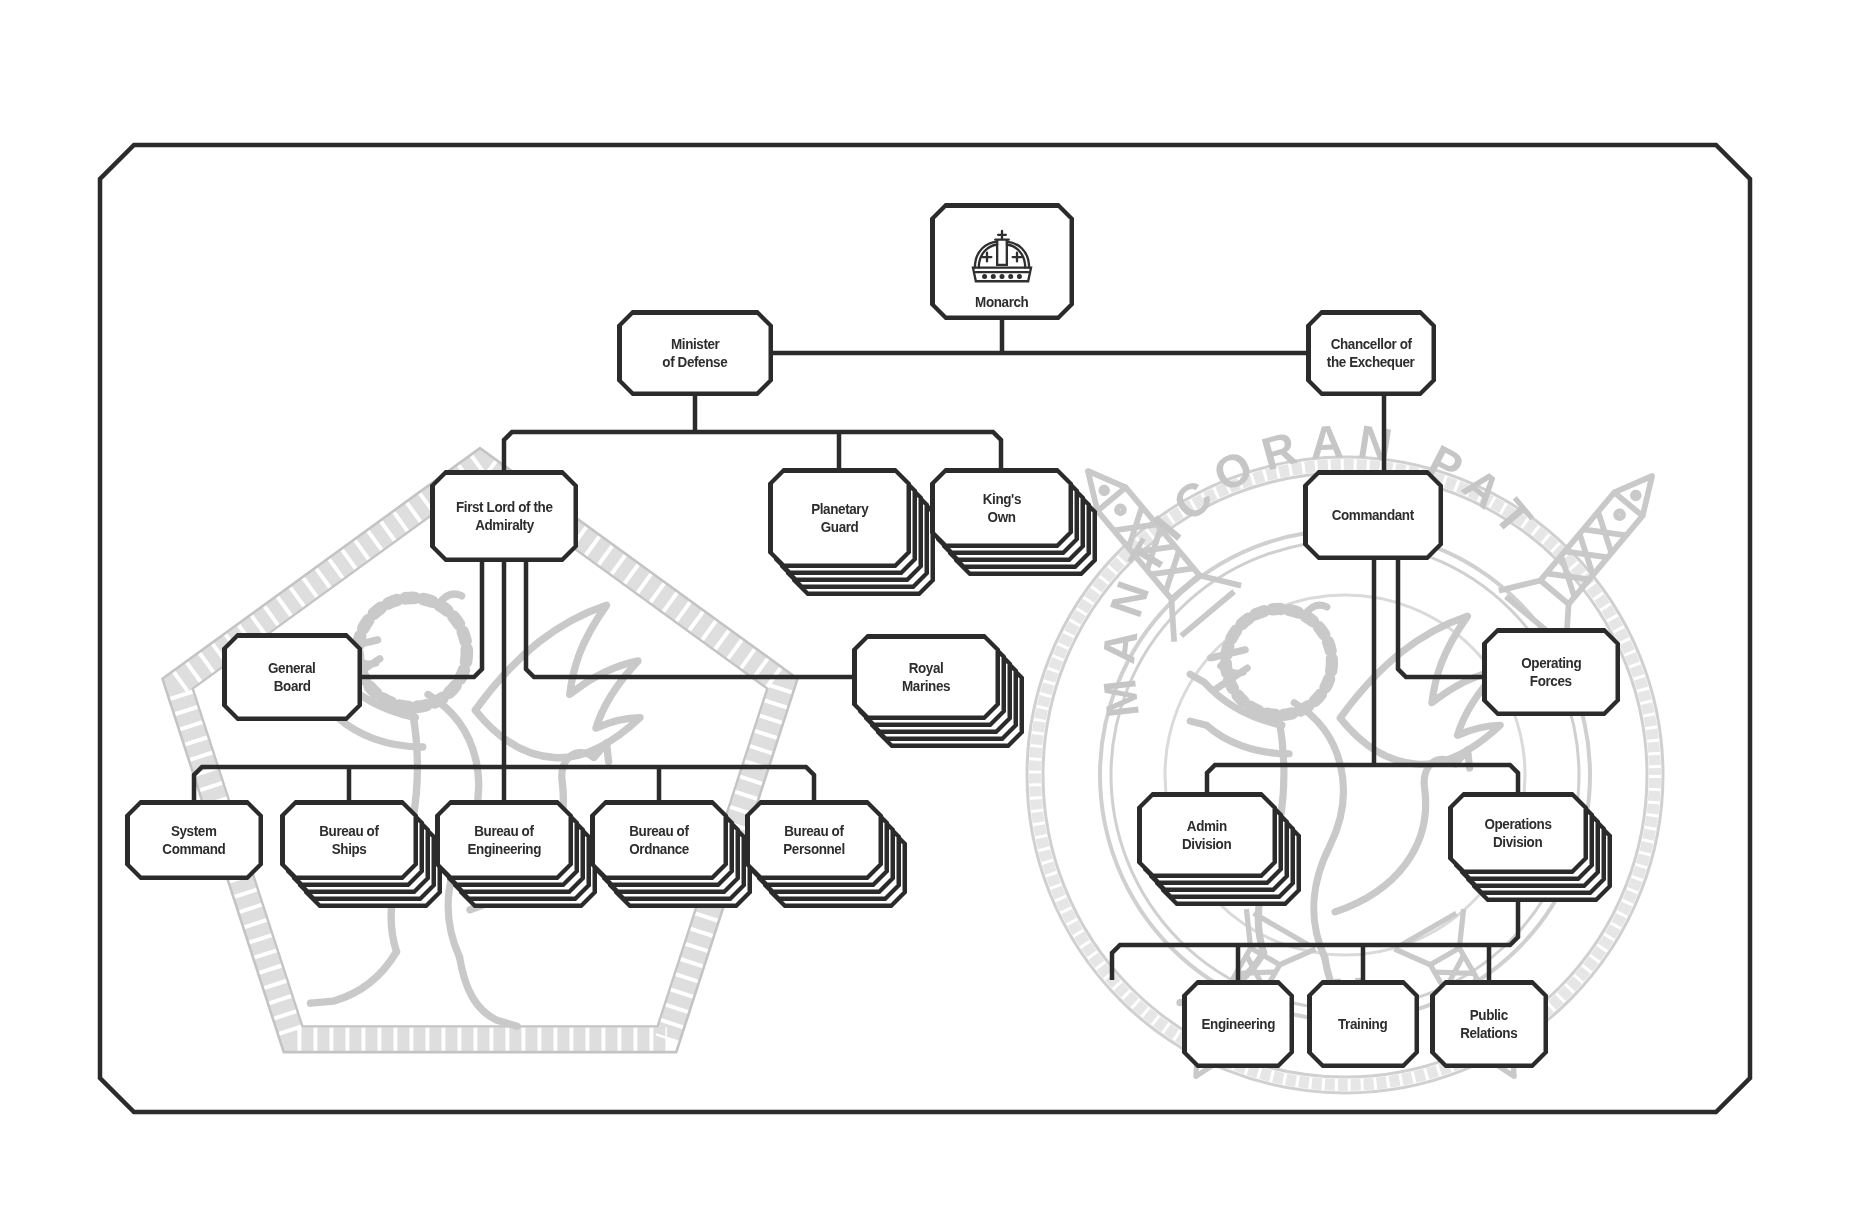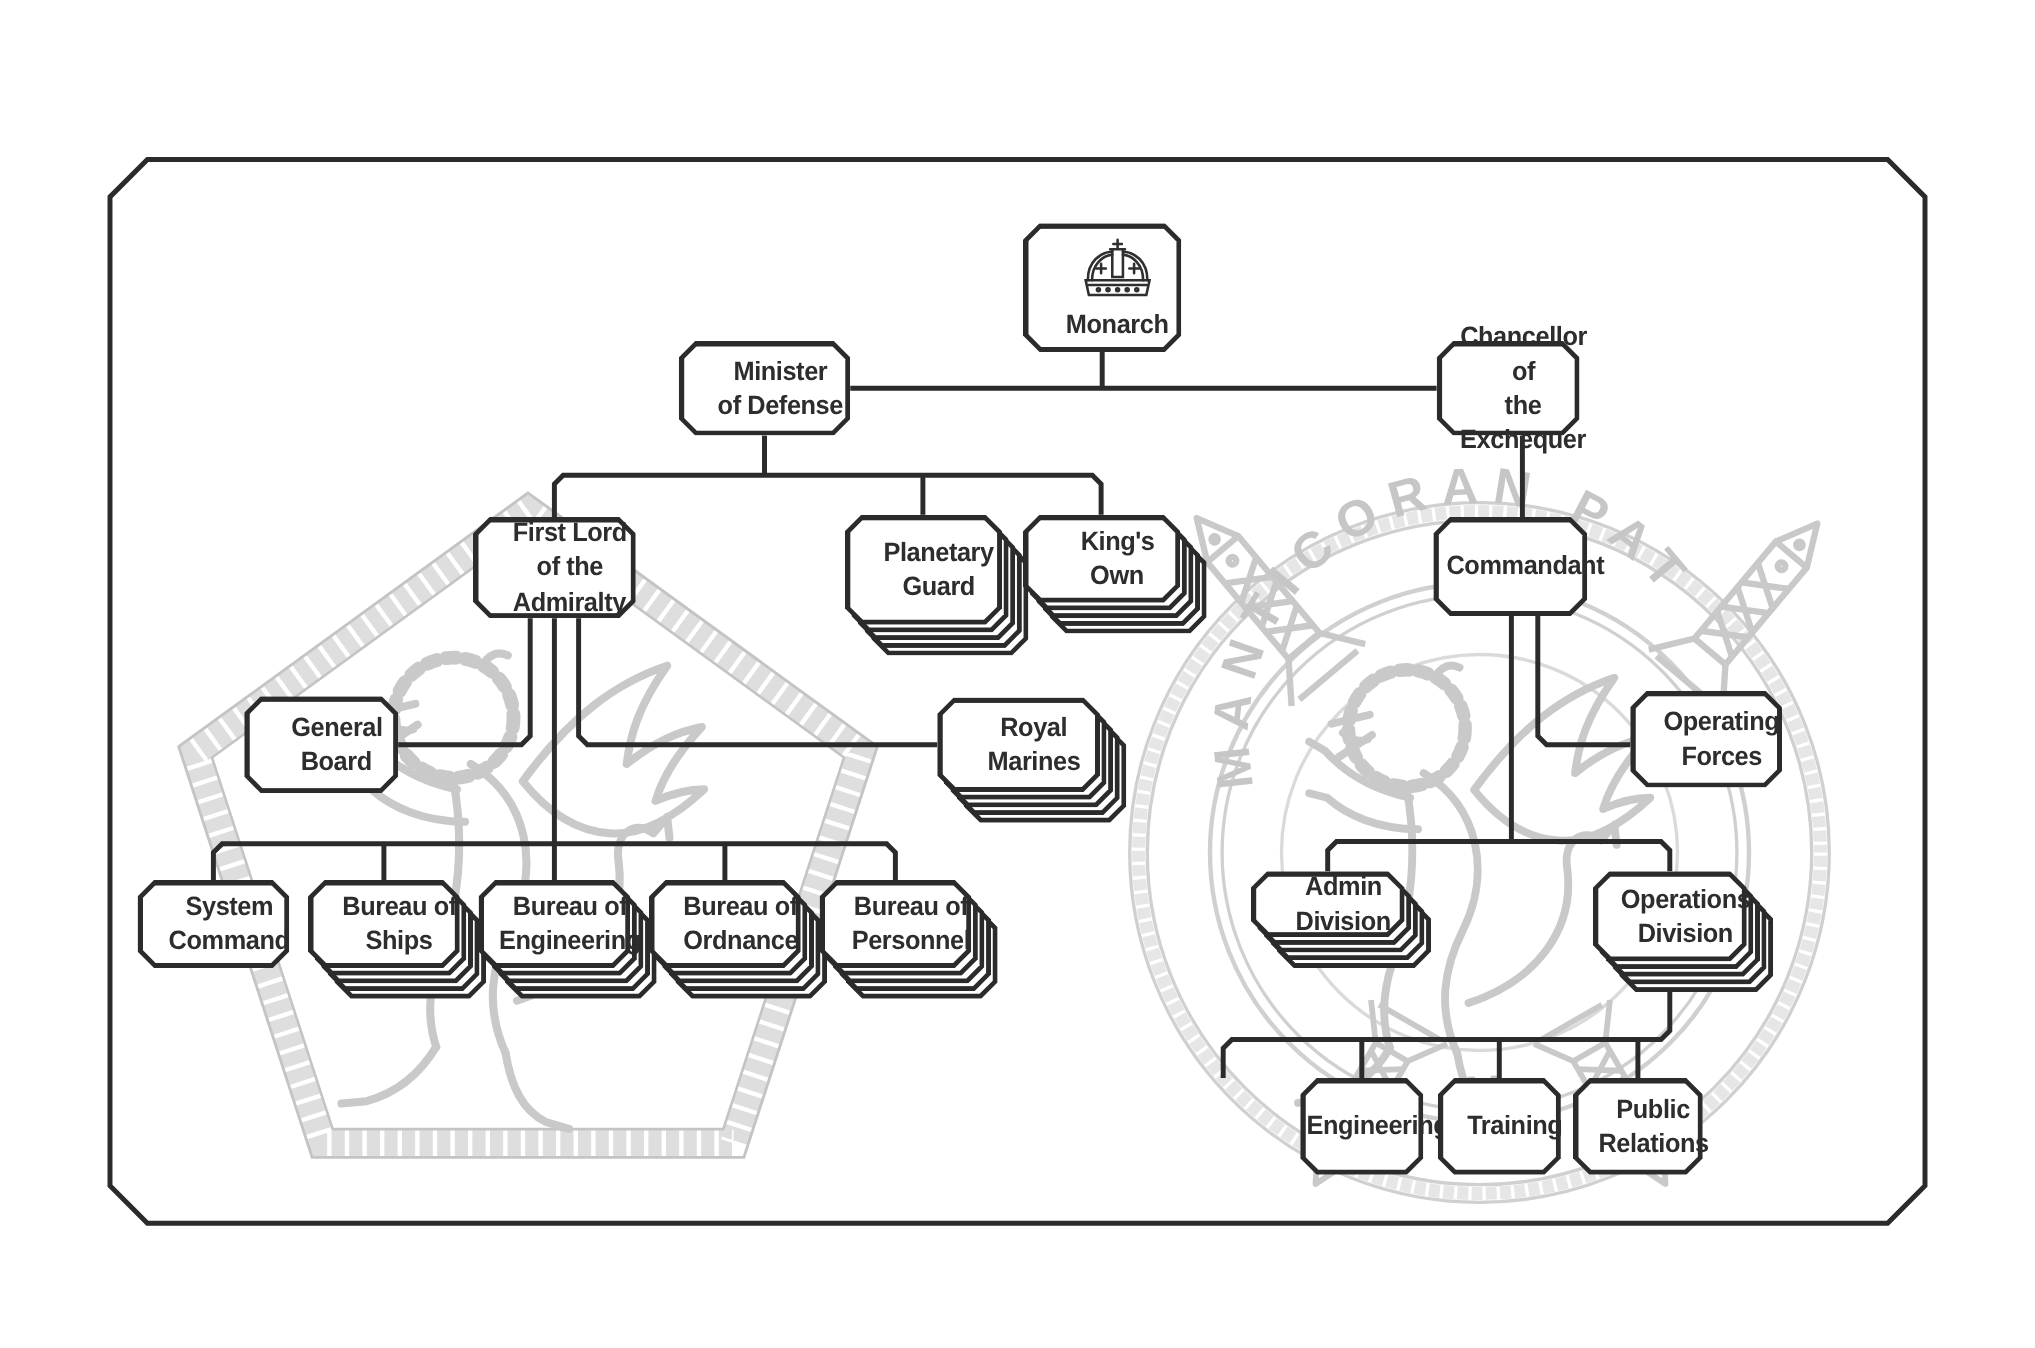--- a/index.html
+++ b/index.html
@@ -22,7 +22,7 @@
   .s4{transform:translate(24px,28px);}
   .node-label{position:absolute;inset:0;z-index:4;display:flex;flex-direction:column;
     align-items:center;justify-content:center;text-align:center;
-    font-weight:bold;font-size:24px;line-height:1.3;letter-spacing:-0.4px;color:#2d2d2d;padding-left:28px;}
+    font-weight:bold;font-size:14px;line-height:1.3;letter-spacing:-0.4px;color:#2d2d2d;}
   .node-label span{display:block;transform:scaleX(0.96);}
   .monarch-label{justify-content:flex-end;padding-bottom:9px;}
   .crown{margin:0 auto 4px auto;display:block;}

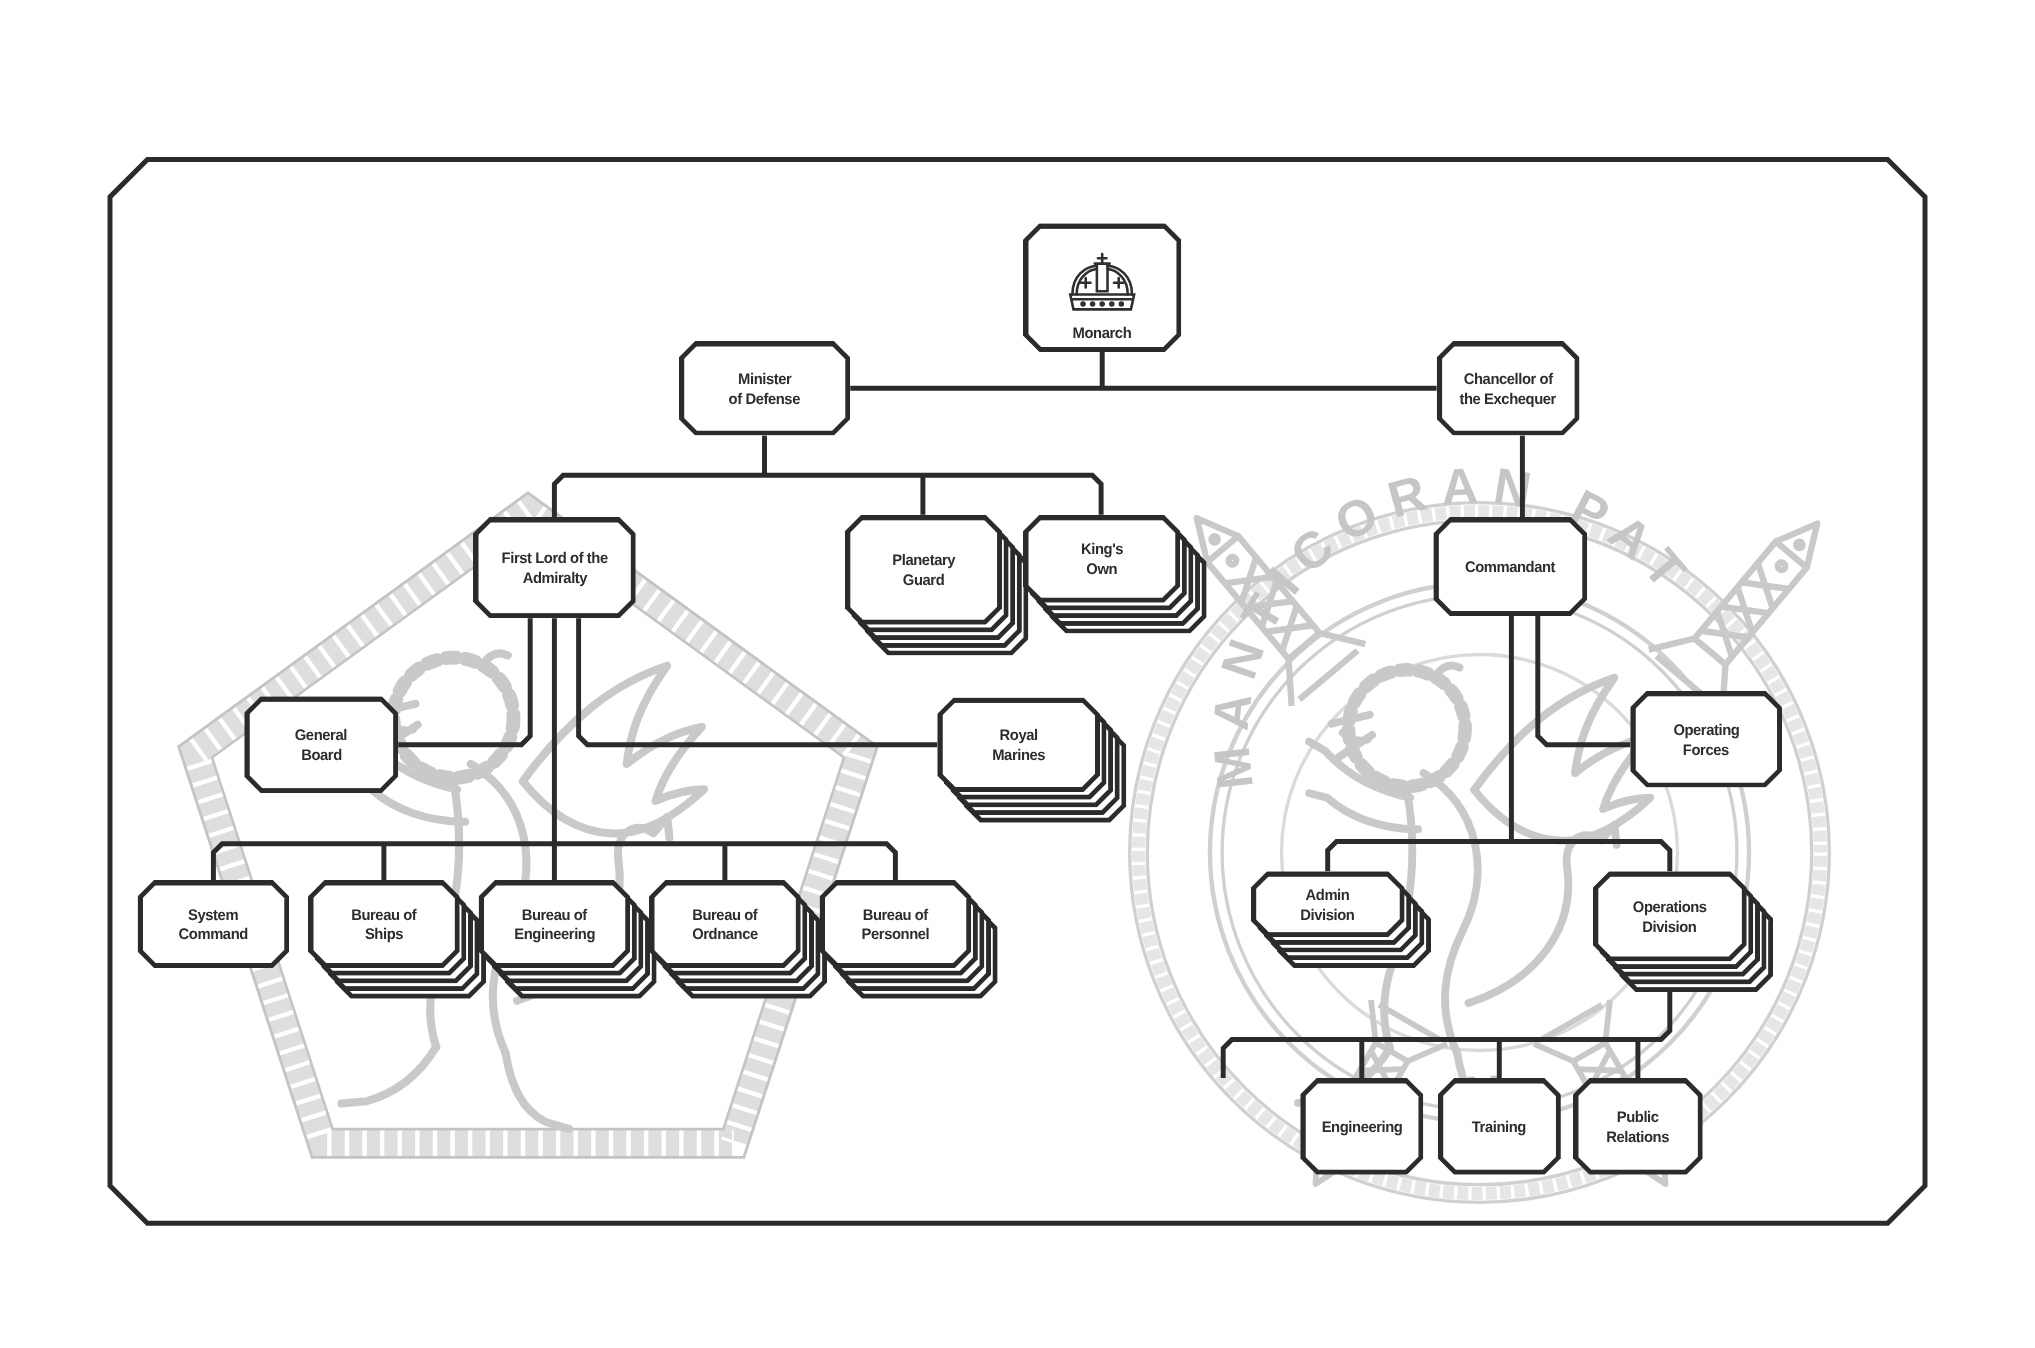--- a/index.html
+++ b/index.html
@@ -283,7 +283,7 @@
     </div>
   </div>
 
-  <div class="node" style="left:1137px;top:792px;width:140px;height:60px">
+  <div class="node" style="left:1137px;top:792px;width:140px;height:86px">
     <div class="chamf s4"></div>
     <div class="chamf s3"></div>
     <div class="chamf s2"></div>

